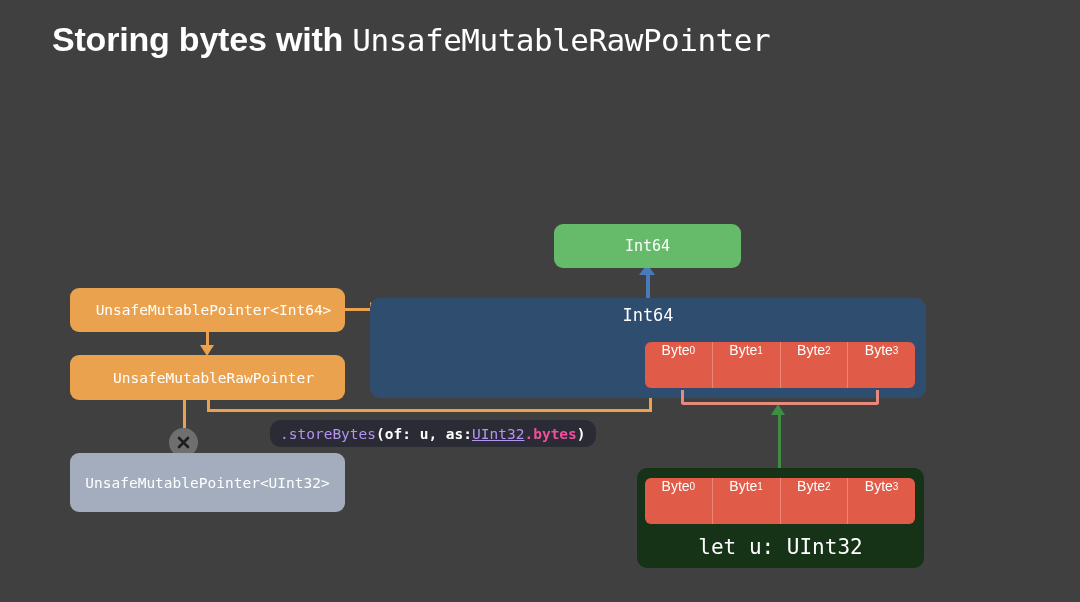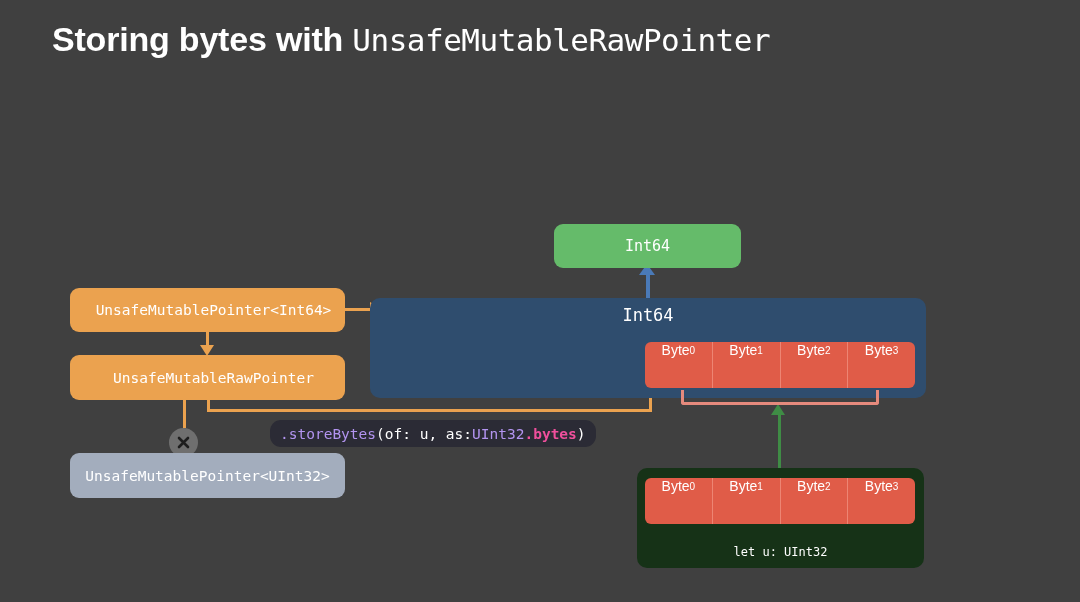--- a/index.html
+++ b/index.html
@@ -90,7 +90,7 @@
     font-size: 14.5px; white-space: nowrap;
   }
   .tok-fn   { color: #b394f0; }
-  .tok-p    { color: #ffffff; }
+  .tok-p    { color: #ffffff; font-weight: bold; }
   .tok-type { color: #b394f0; }
   .tok-self { color: #ef4f9c; font-weight: bold; }
 

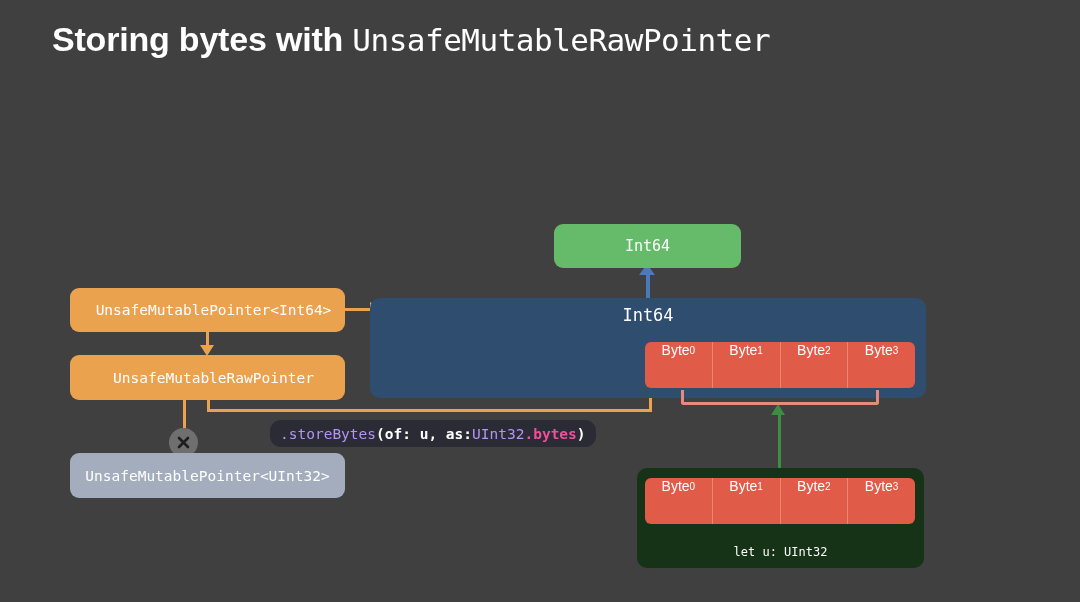--- a/index.html
+++ b/index.html
@@ -91,7 +91,7 @@
   }
   .tok-fn   { color: #b394f0; }
   .tok-p    { color: #ffffff; font-weight: bold; }
-  .tok-type { color: #b394f0; }
+  .tok-type { color: #b394f0; text-decoration: underline; }
   .tok-self { color: #ef4f9c; font-weight: bold; }
 
   

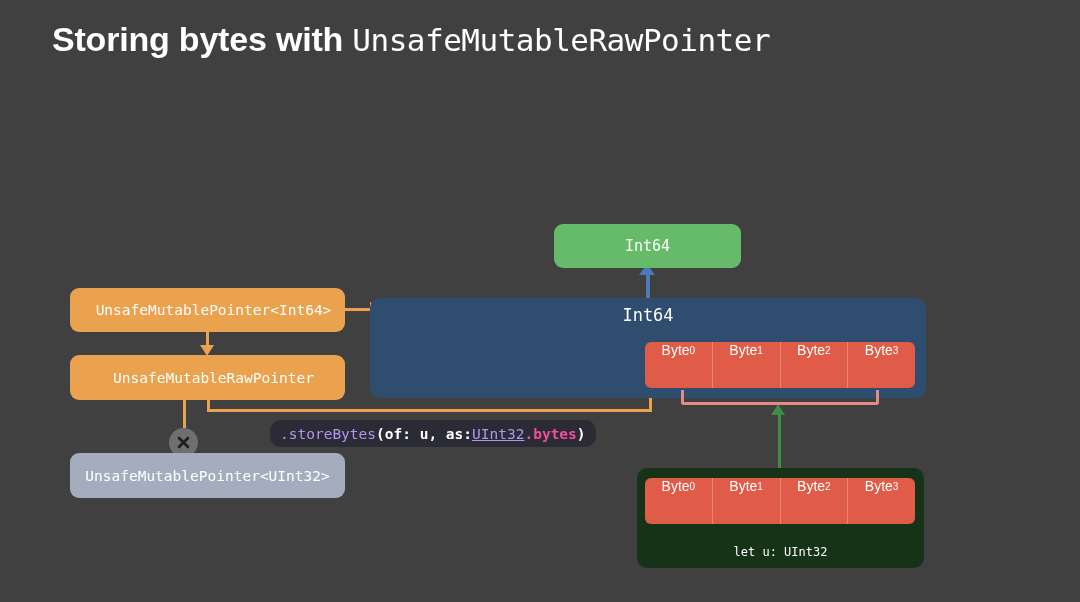--- a/index.html
+++ b/index.html
@@ -40,7 +40,7 @@
 
   #box-ump-int64 { left: 70px; top: 288px; width: 275px; height: 44px; }
   #box-umrp      { left: 70px; top: 355px; width: 275px; height: 45px; }
-  #box-ump-uint32{ left: 70px; top: 453px; width: 275px; height: 45px; }
+  #box-ump-uint32{ left: 70px; top: 453px; width: 275px; height: 59px; }
   #box-green-int64 { left: 554px; top: 224px; width: 187px; height: 44px; font-size: 15px; }
 
   

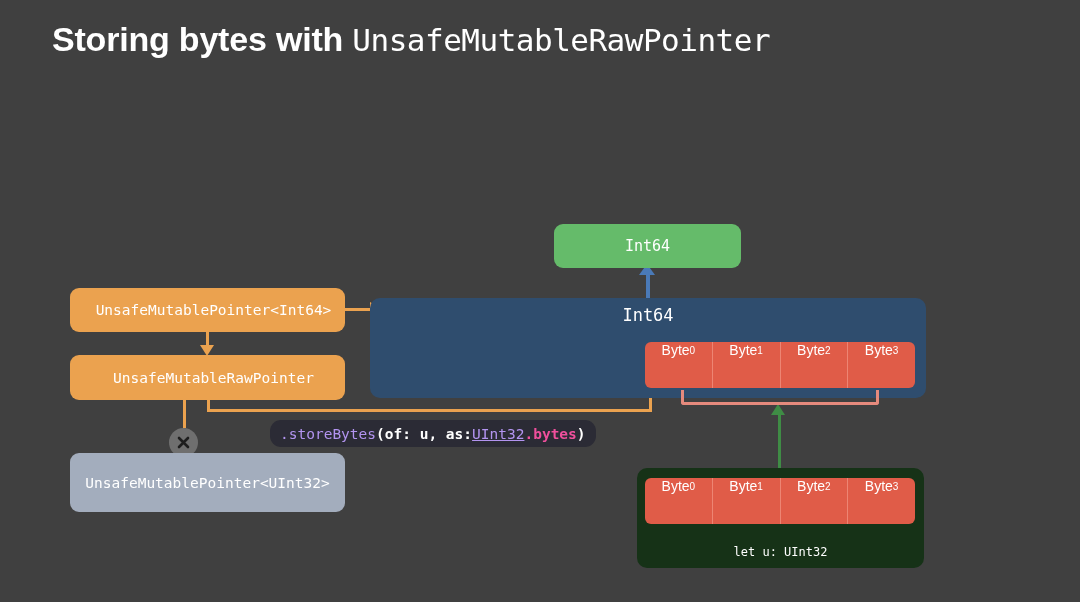--- a/index.html
+++ b/index.html
@@ -78,7 +78,7 @@
   #darkgreen-label {
     position: absolute; left: 0; right: 0; bottom: 9px; text-align: center;
     font-family: "DejaVu Sans Mono", "Liberation Mono", monospace;
-    font-size: 12px; color: #ffffff;
+    font-size: 21px; color: #ffffff;
   }
 
   

